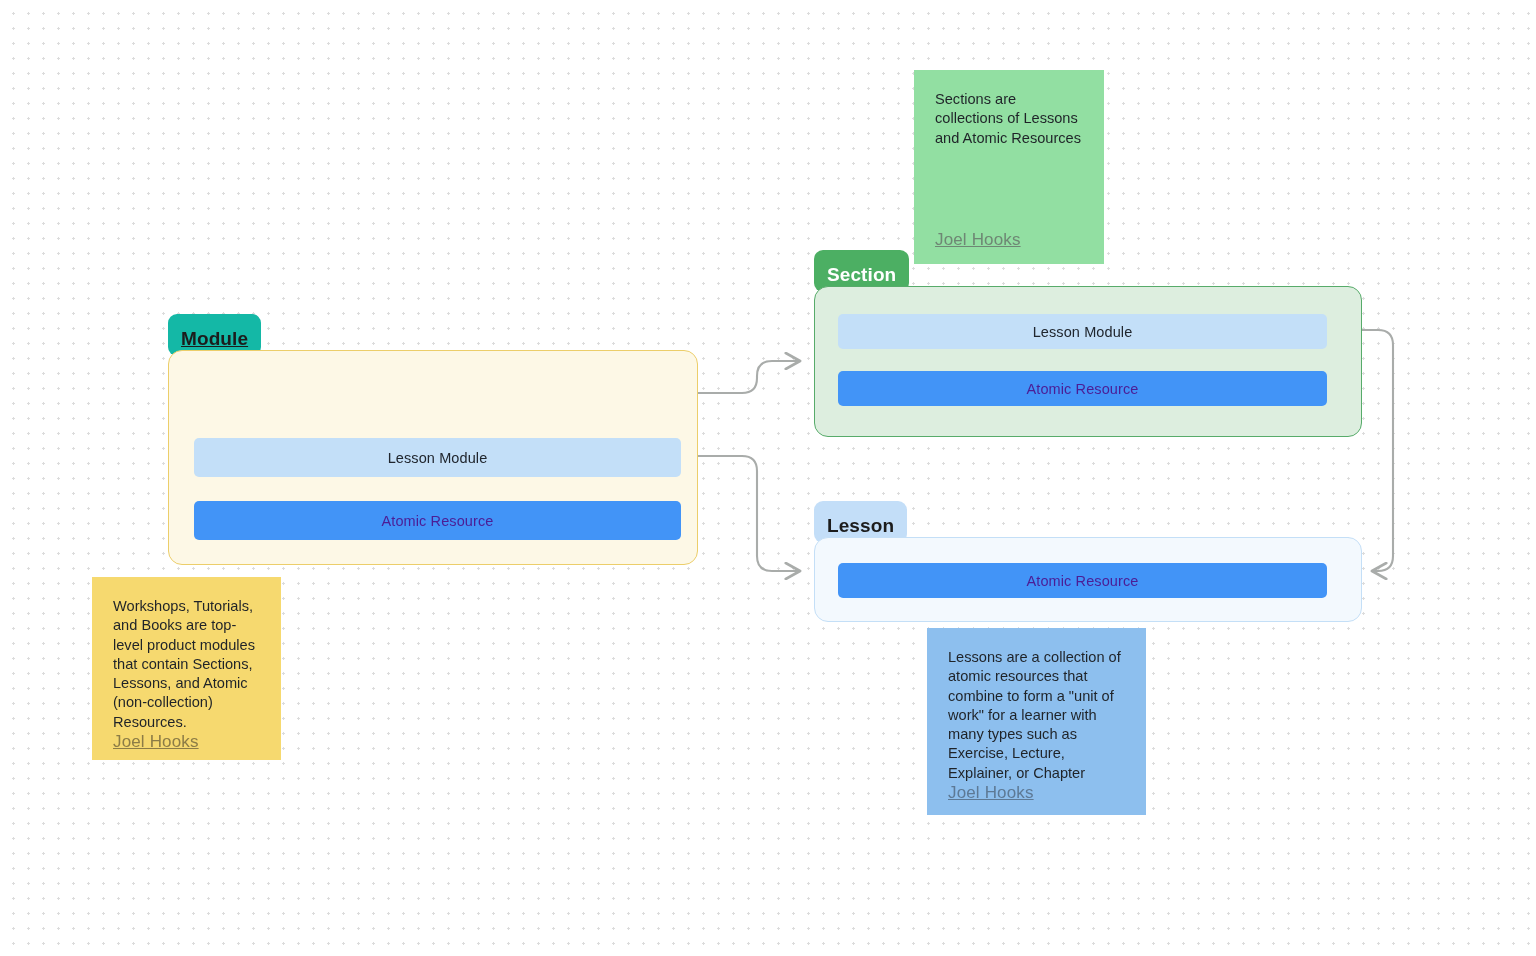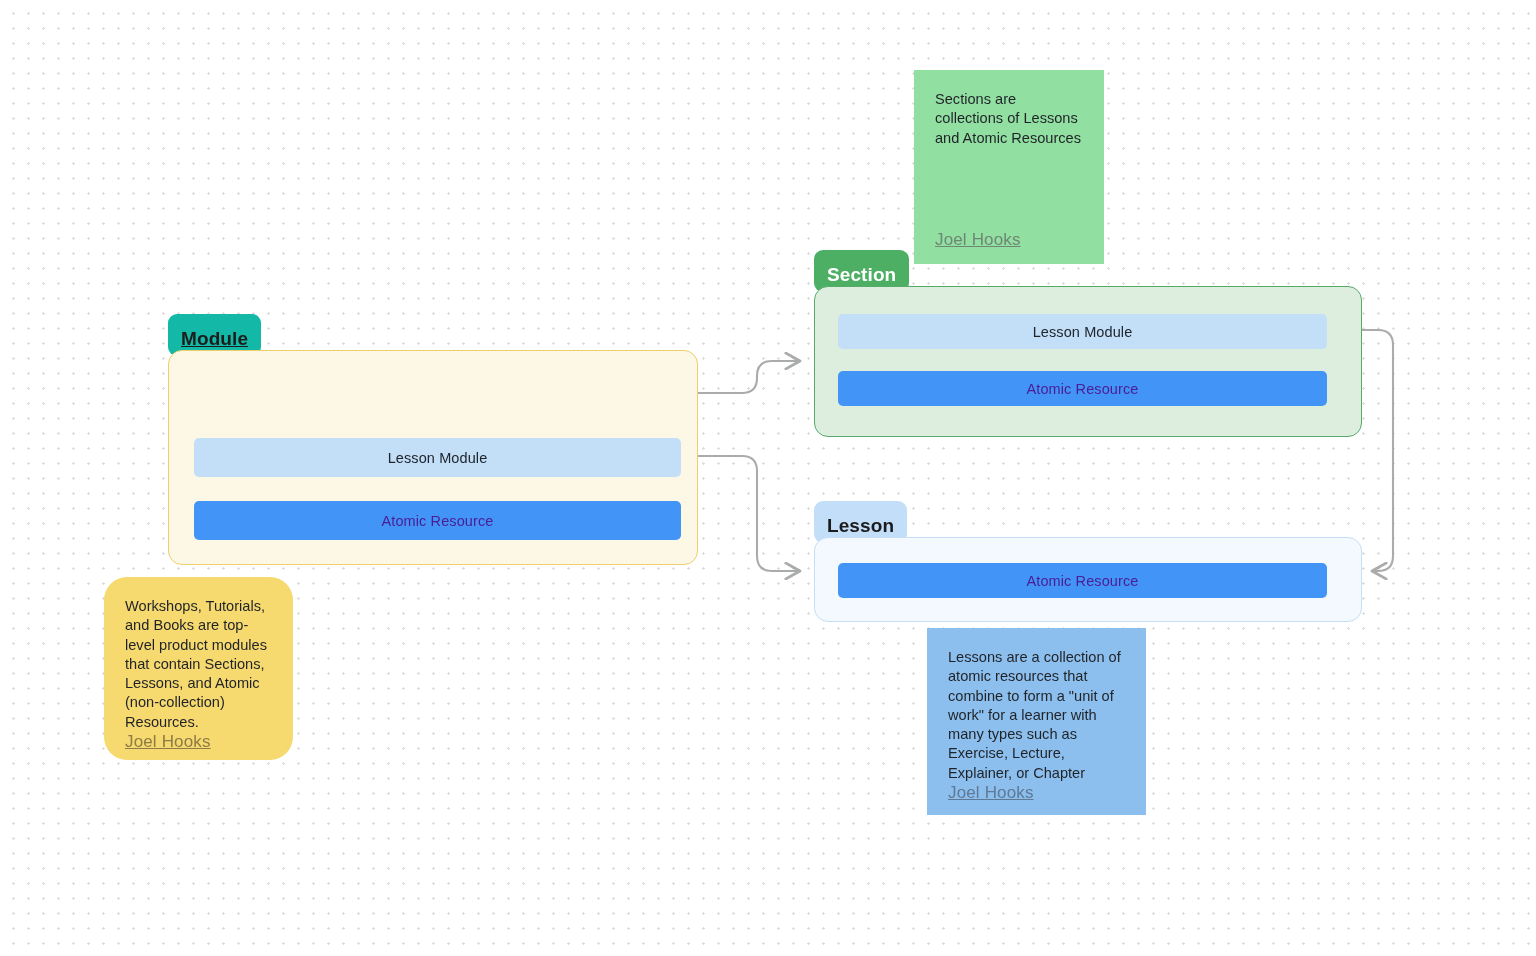--- a/index.html
+++ b/index.html
@@ -119,7 +119,7 @@
   }
   .sticky-green  { left: 914px; top: 70px;  width: 190px; height: 194px; background: #92dfa2; }
   .sticky-green .sticky-author { color: #6e8774; }
-  .sticky-yellow { left: 104px;  top: 577px; width: 189px; height: 183px; background: #f6d96f; border-radius: 23px; }
+  .sticky-yellow { left: 92px;  top: 577px; width: 189px; height: 183px; background: #f6d96f; }
   .sticky-yellow .sticky-author { color: #8c7c46; }
   .sticky-blue   { left: 927px; top: 628px; width: 219px; height: 187px; background: #8dbfee; }
   .sticky-blue .sticky-author { color: #5d7995; }

